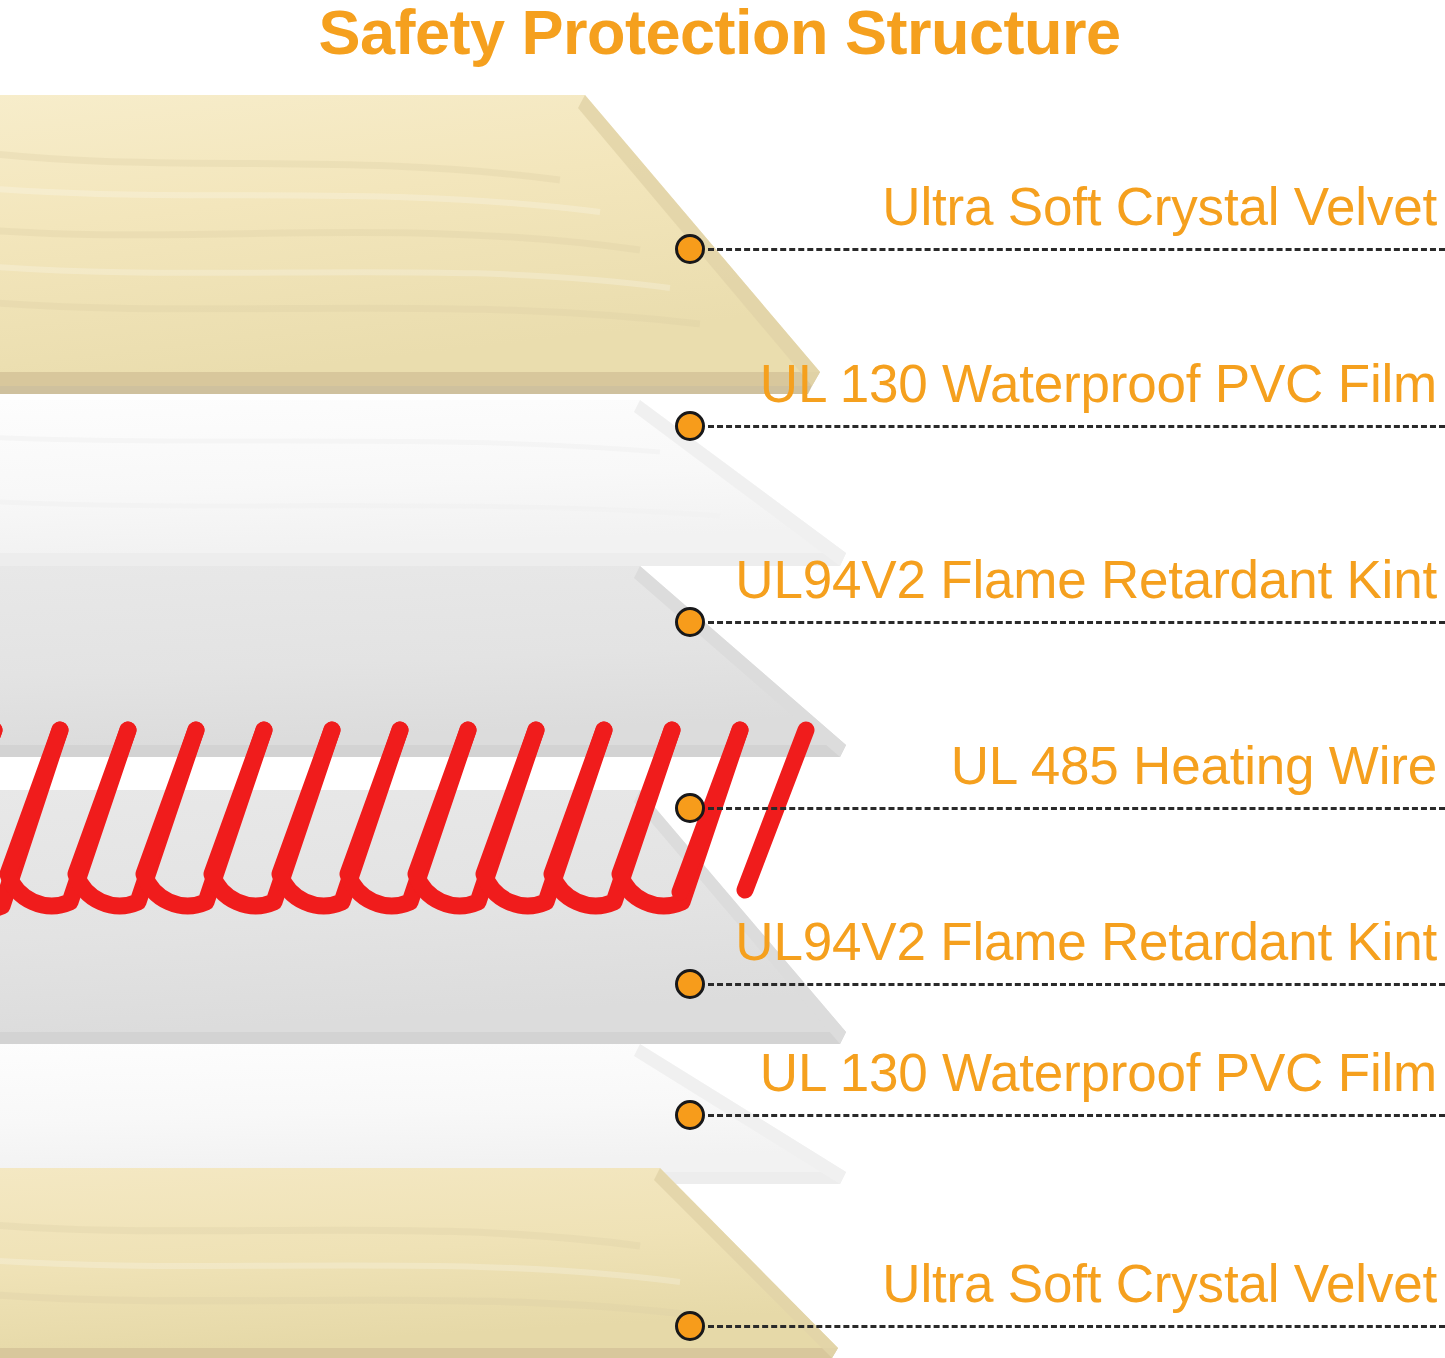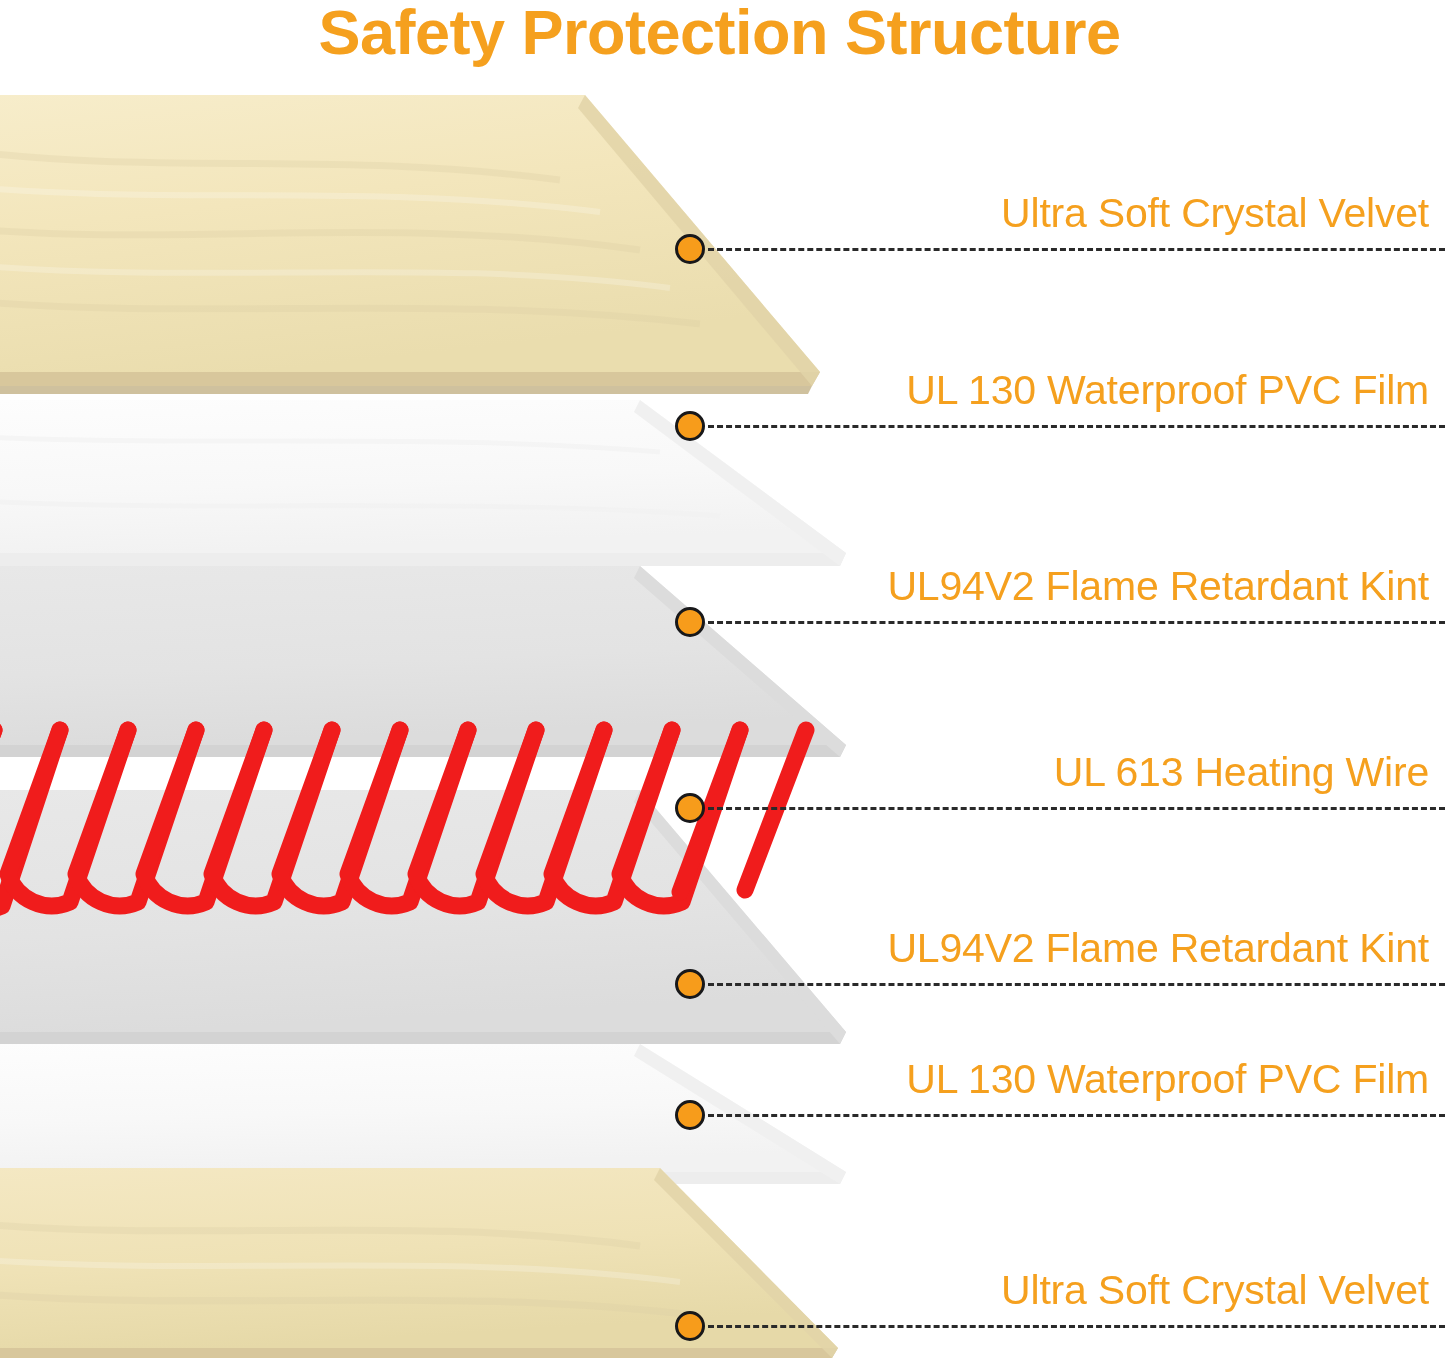--- a/index.html
+++ b/index.html
@@ -54,8 +54,8 @@
   .callout .lbl {
     position:absolute;
     bottom:12px;
-    right:16px;
-    font-size:41px;
+    right:8px;
+    font-size:53px;
     color:#F5A01E;
     white-space:nowrap;
     letter-spacing:-0.2px;

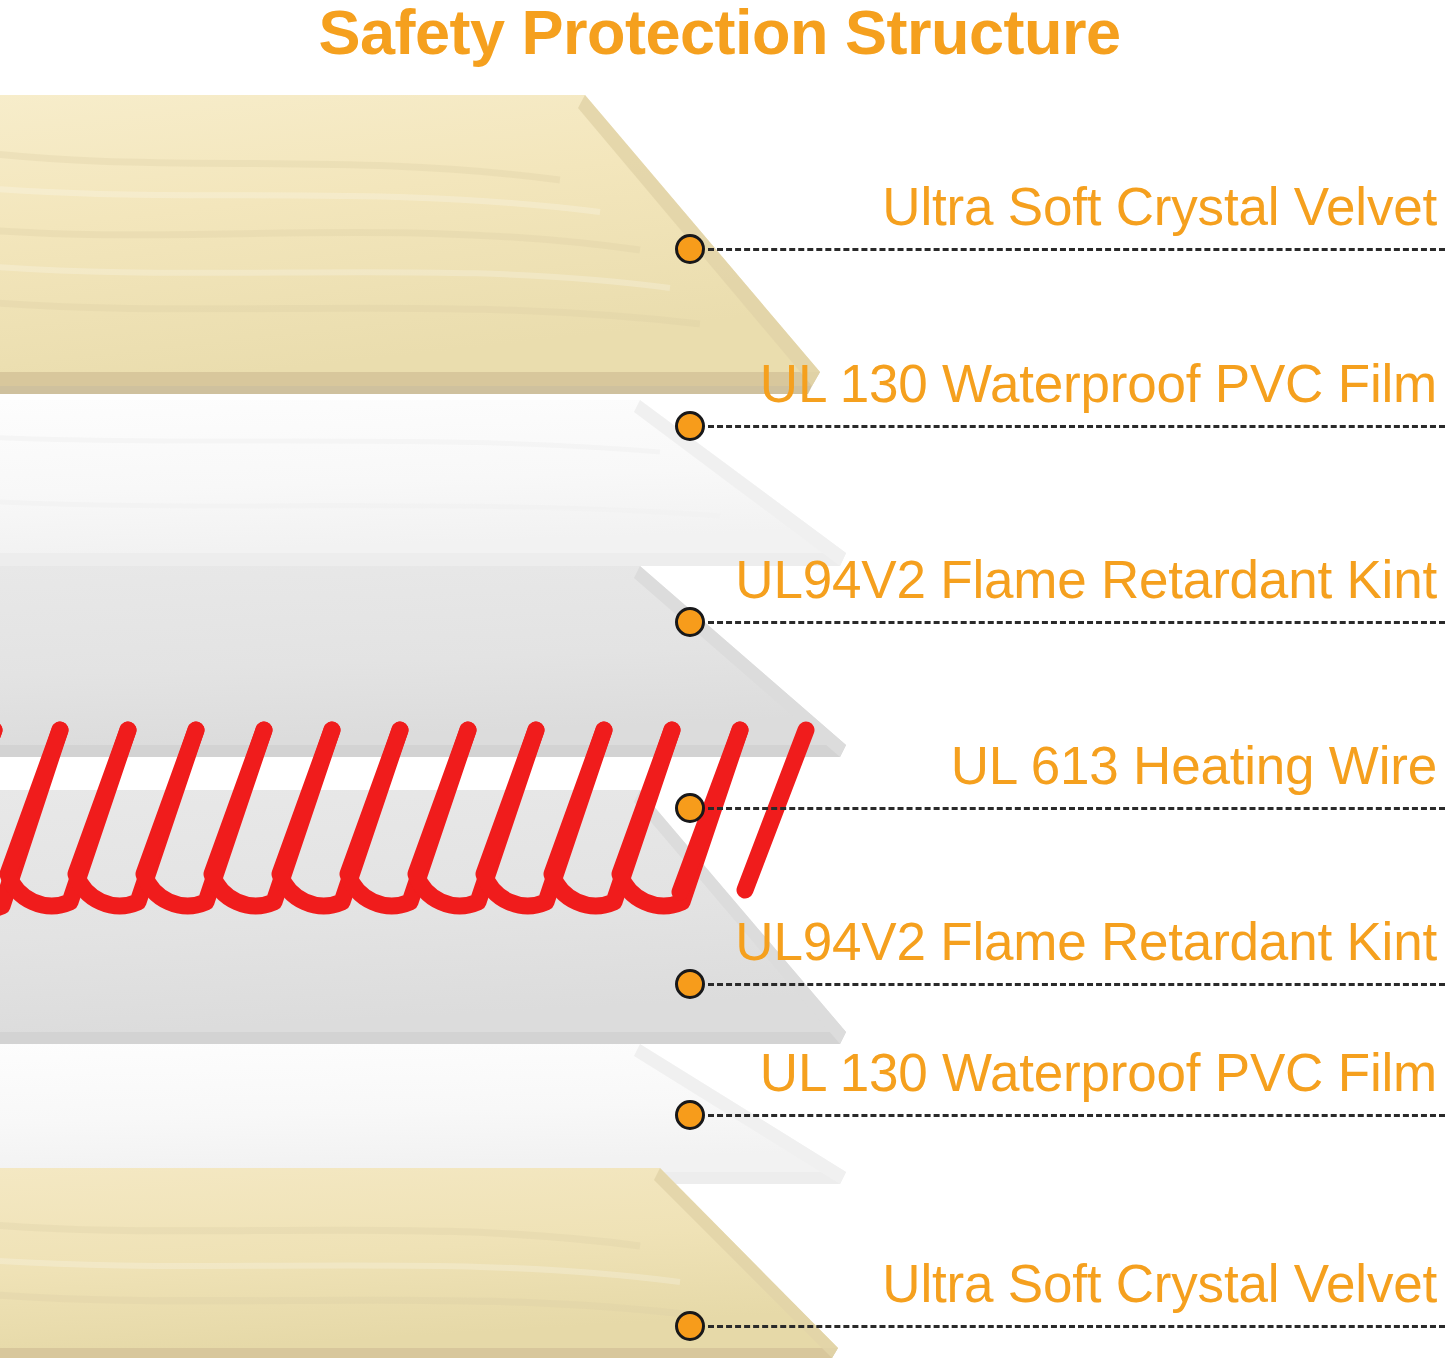--- a/index.html
+++ b/index.html
@@ -194,7 +194,7 @@
 <div class="callout" style="left:690px; top:808px; width:755px;">
   <span class="dot"></span>
   <span class="leader" style="left:18px; width:737px;"></span>
-  <span class="lbl">UL 613 Heating Wire</span>
+  <span class="lbl">UL 485 Heating Wire</span>
 </div>
 
 <div class="callout" style="left:690px; top:984px; width:755px;">

